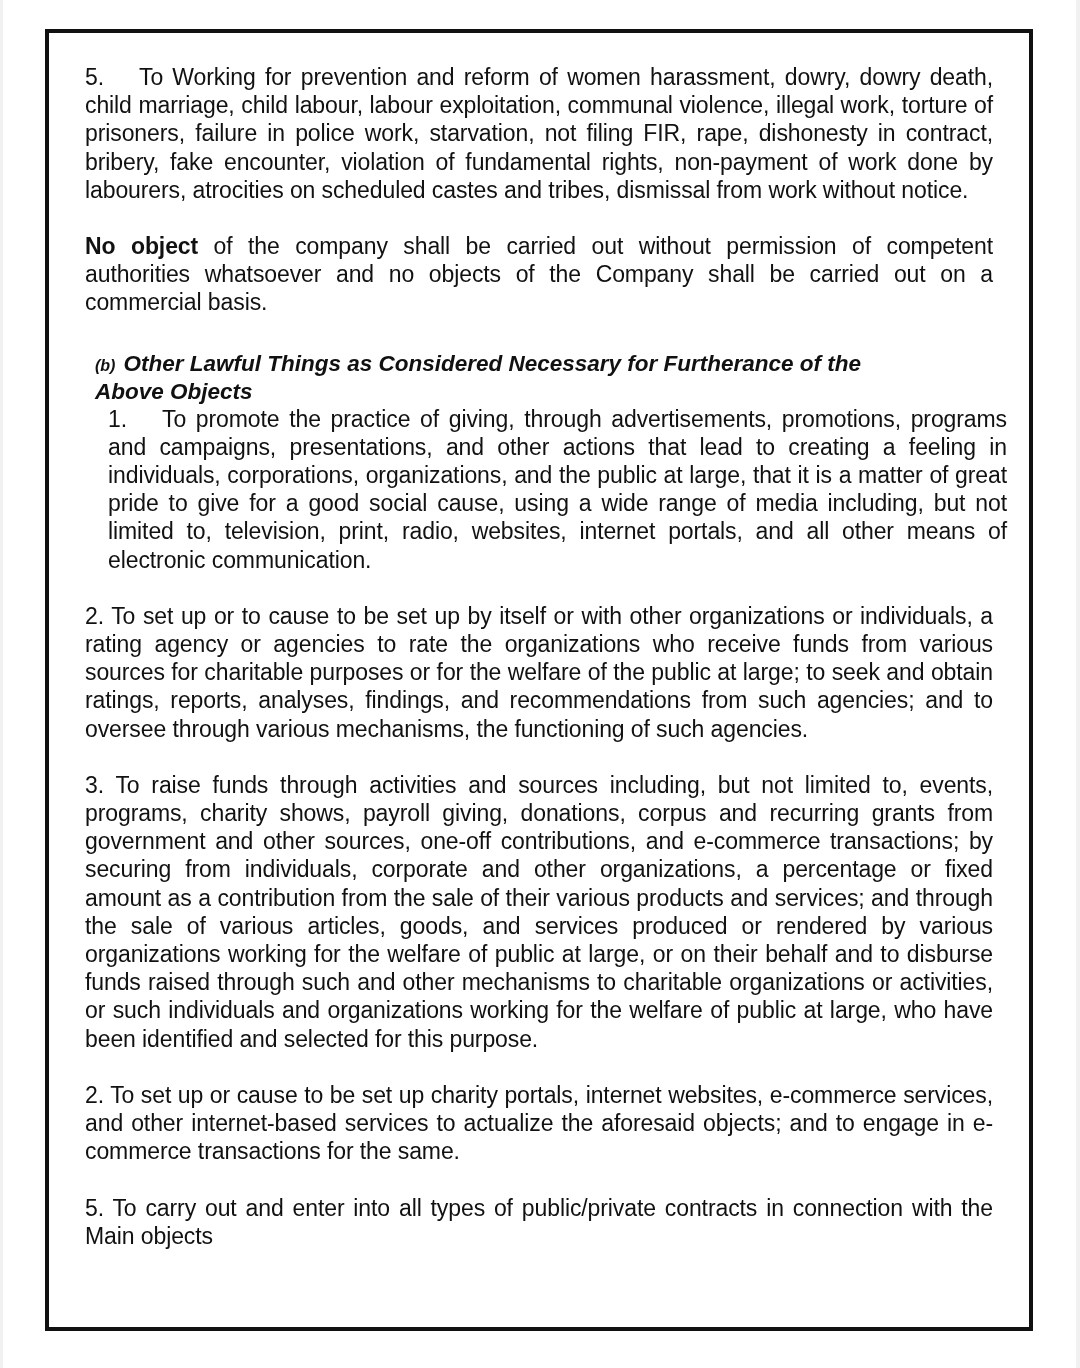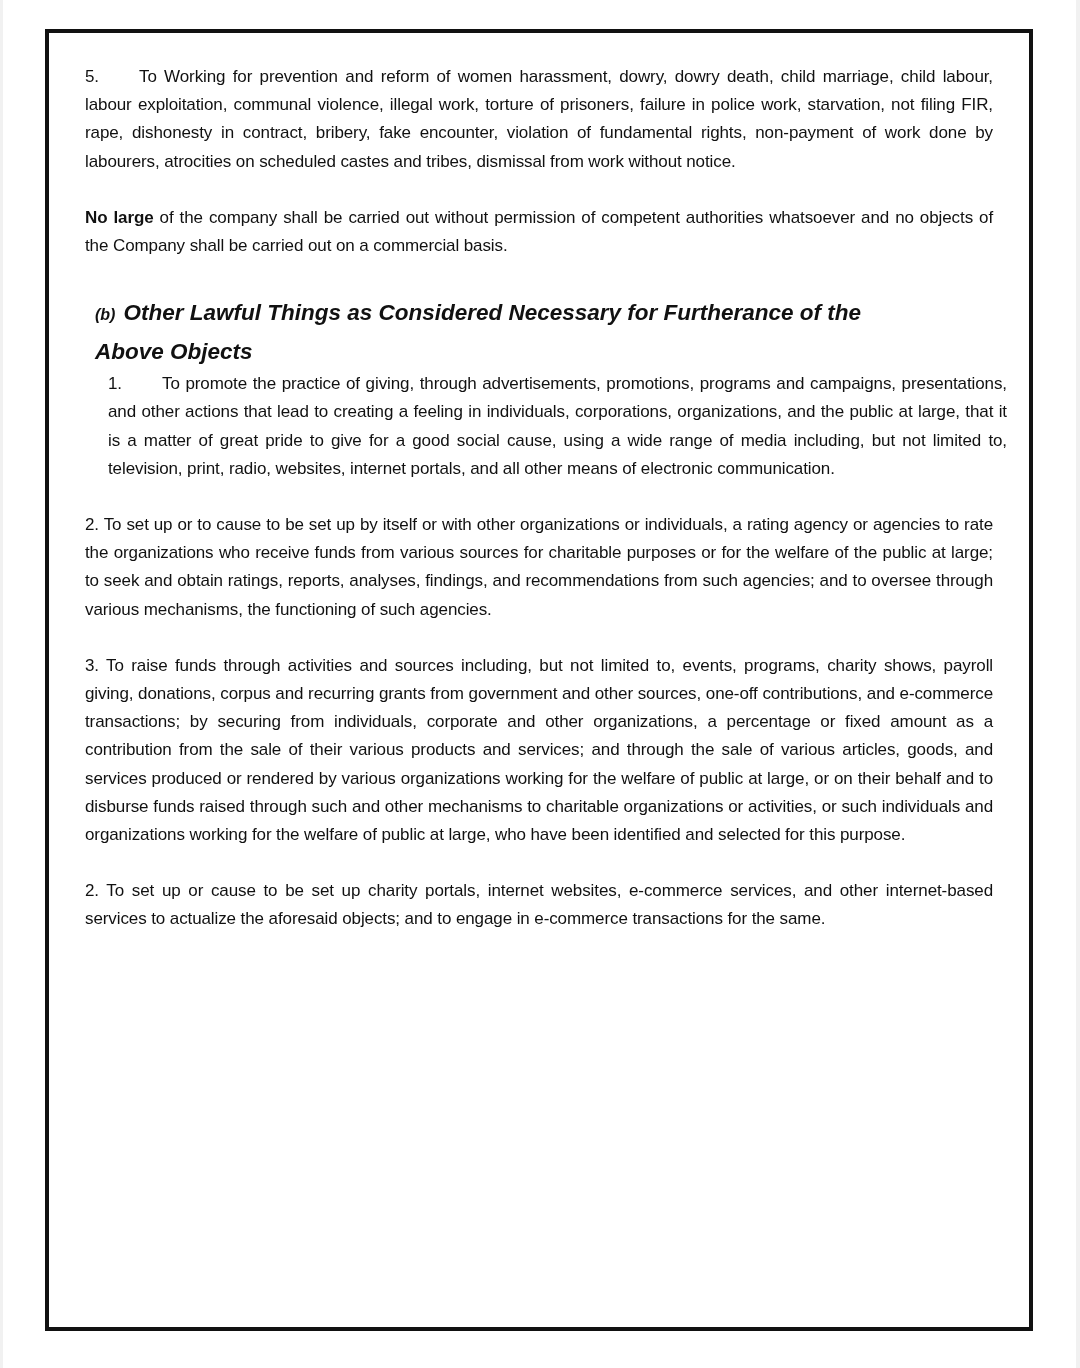--- a/index.html
+++ b/index.html
@@ -15,7 +15,7 @@
   }
   .content { position: absolute; left: 36px; top: 30px; width: 908px; }
   .para {
-    font-size: 17px; line-height: 28.2px; text-align: justify; margin: 0;
+    font-size: 23px; line-height: 28.2px; text-align: justify; margin: 0;
     letter-spacing: -0.1px;
   }
   .gap { height: 28px; }

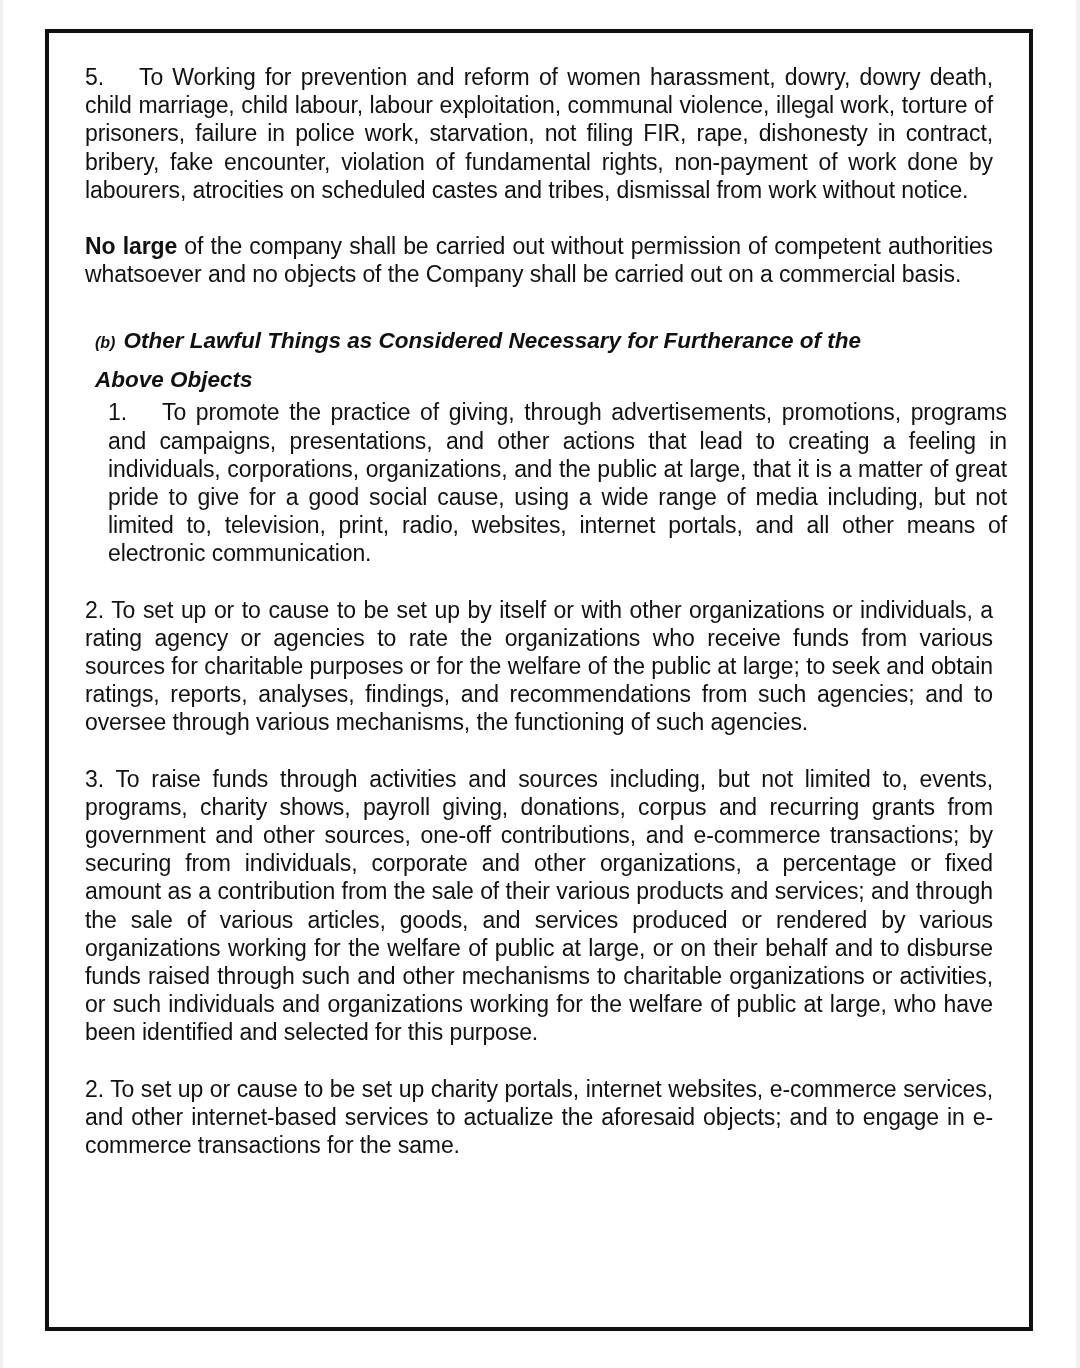--- a/index.html
+++ b/index.html
@@ -41,7 +41,7 @@
 
     <div class="gap"></div>
 
-    <p class="para"><b>No large</b><span> of the company shall be carried out without permission of competent authorities whatsoever and no objects of the Company shall be carried out on a commercial basis.</span></p>
+    <p class="para"><b>No object</b><span> of the company shall be carried out without permission of competent authorities whatsoever and no objects of the Company shall be carried out on a commercial basis.</span></p>
 
     <div class="gap" style="height:34px"></div>
 

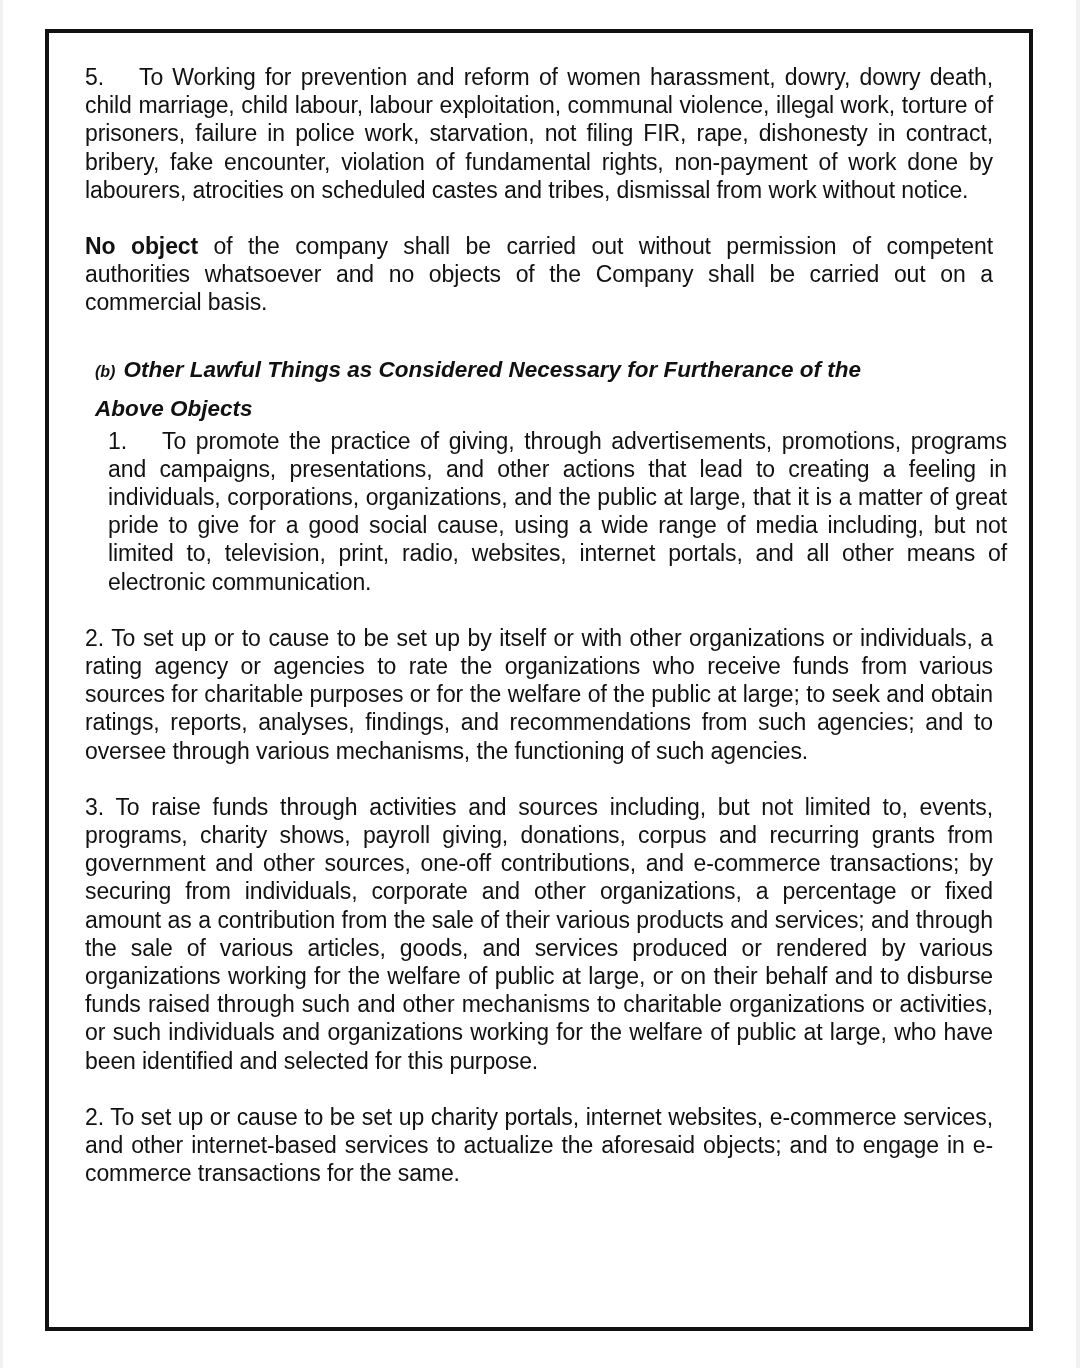--- a/index.html
+++ b/index.html
@@ -21,7 +21,7 @@
   .gap { height: 28px; }
   .num-tab { display: inline-block; width: 54px; }
   .heading {
-    font-weight: bold; font-style: italic; font-size: 22.5px; line-height: 37px;
+    font-weight: bold; font-style: italic; font-size: 22.5px; line-height: 26px;
     margin: 0 0 0 10px; width: 830px;
   }
   .heading .tag { font-size: 16px; margin-right: 8px; }

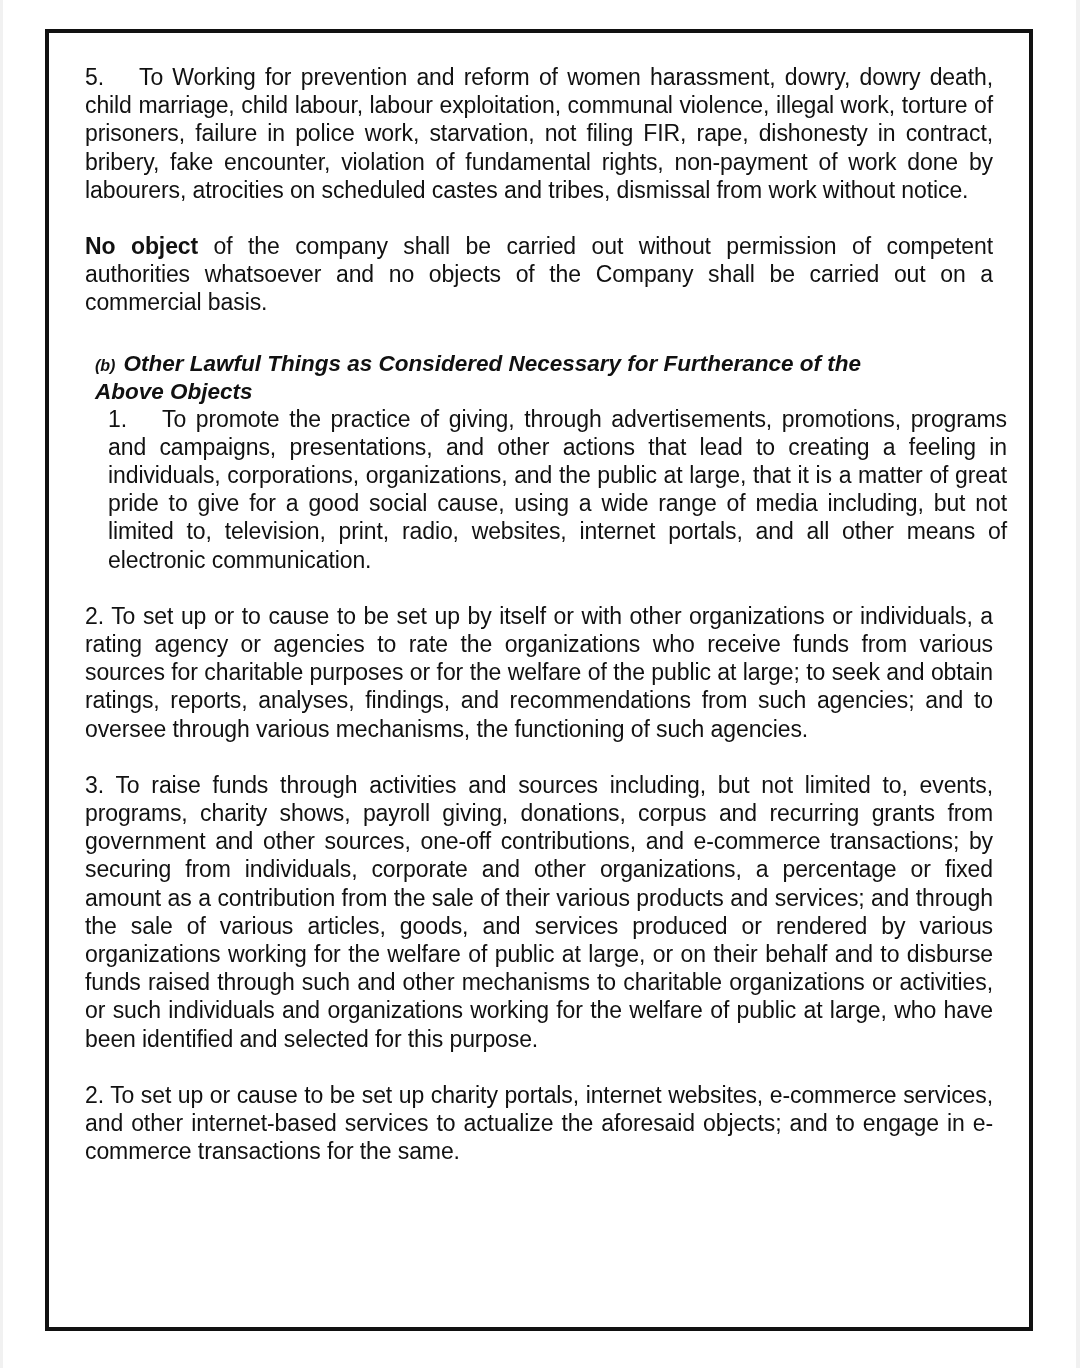--- a/index.html
+++ b/index.html
@@ -63,6 +63,7 @@
 
     <div class="gap"></div>
 
+    <p class="para clip">5. To carry out and enter into all types of public/private contracts in connection with the Main objects</p>
 
   </div>
 </div>

